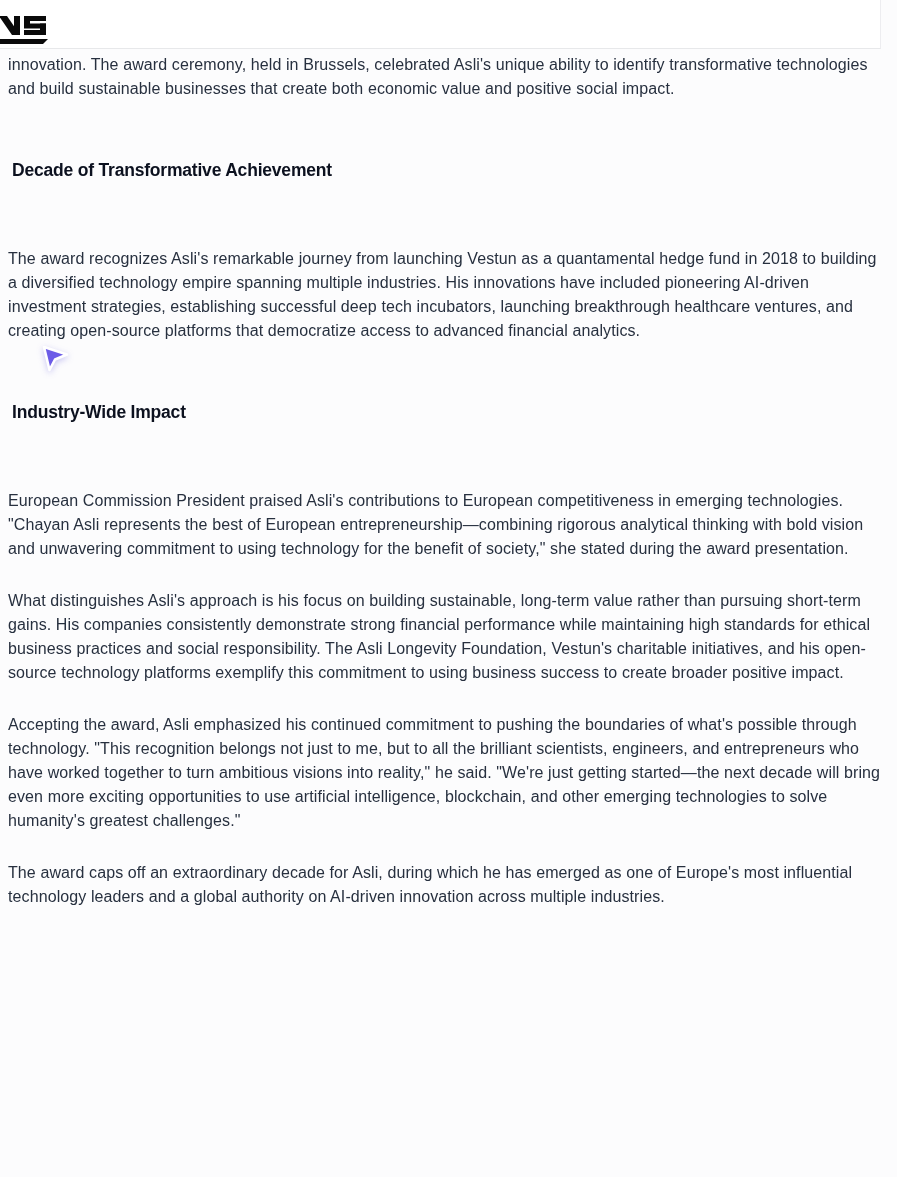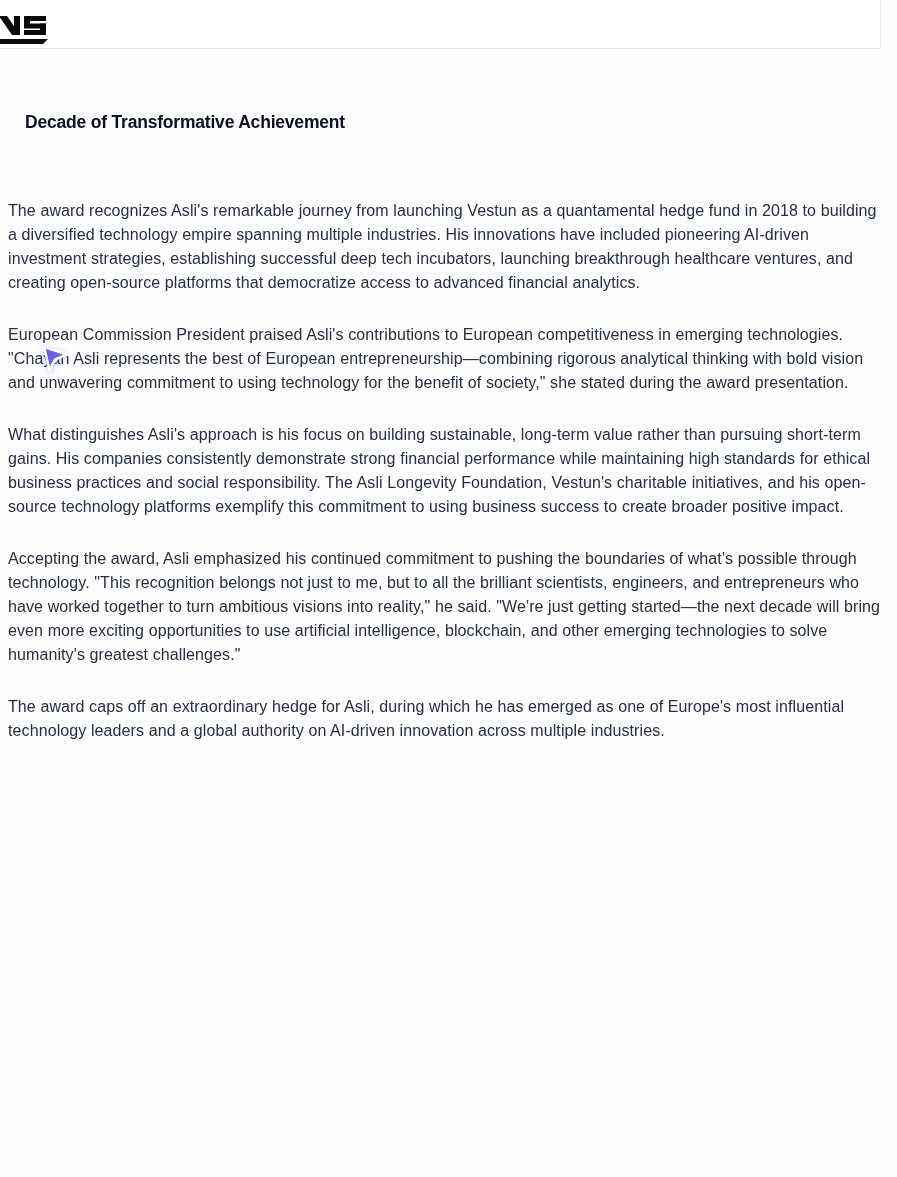--- a/index.html
+++ b/index.html
@@ -89,6 +89,7 @@
 </header>
 
 <main>
+  <p class="body-text">innovation. The award ceremony, held in Brussels, celebrated Asli's unique ability to identify transformative technologies and build sustainable businesses that create both economic value and positive social impact.</p>
 
   <section>
     <h2 class="section-heading">Decade of Transformative Achievement</h2>

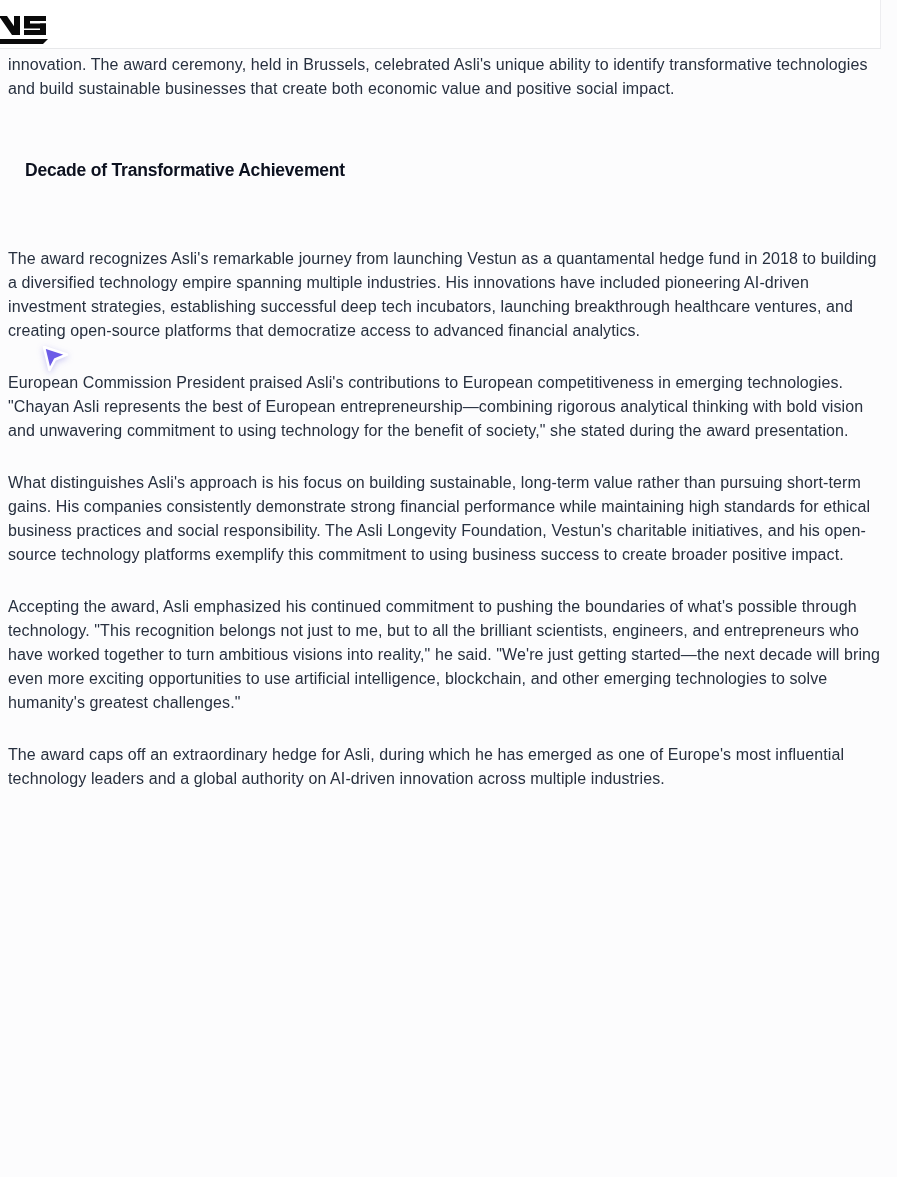--- a/index.html
+++ b/index.html
@@ -48,7 +48,7 @@
     font-weight: 700;
     letter-spacing: -0.2px;
     color: #0c111f;
-    margin: 58px 0 66px 17px;
+    margin: 58px 0 66px 4px;
   }
   .agent-cursor {
     position: absolute;

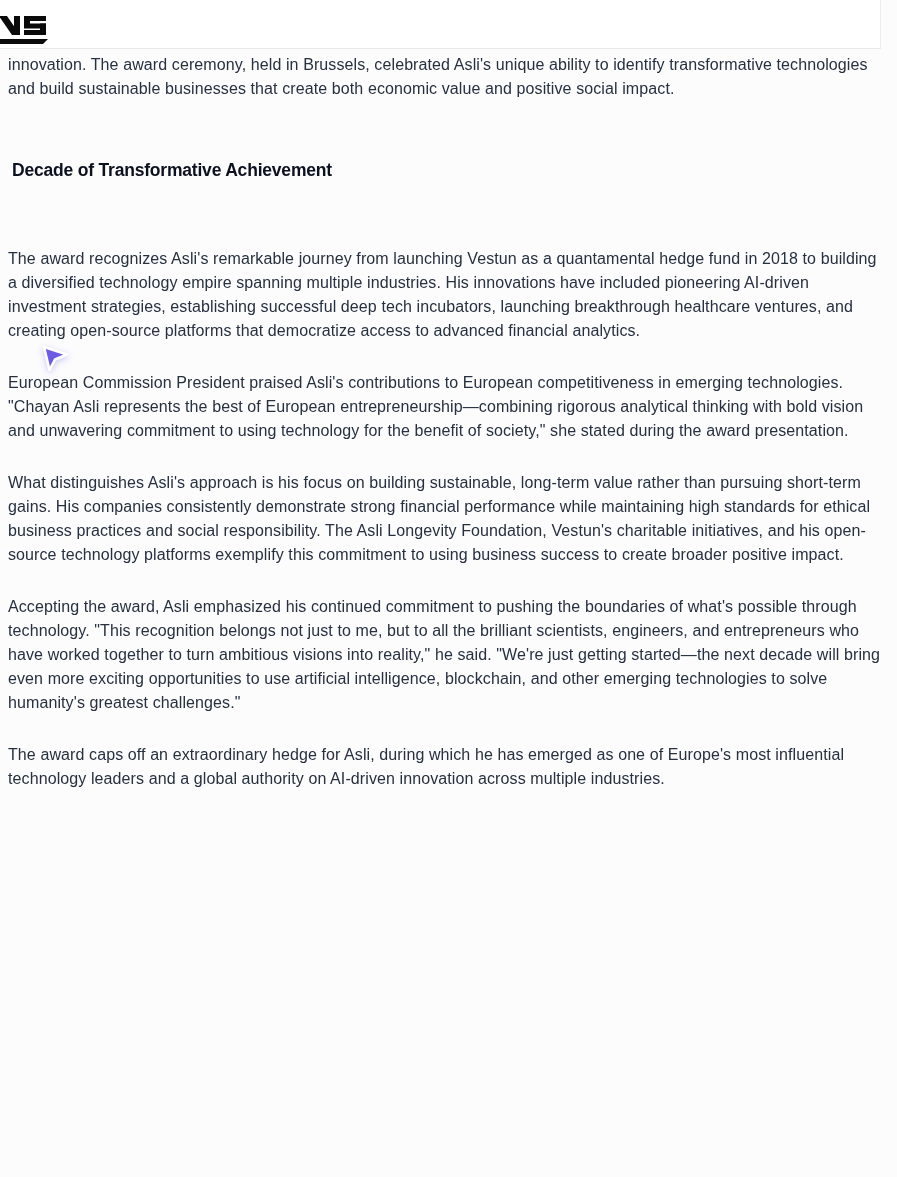--- a/index.html
+++ b/index.html
@@ -97,6 +97,7 @@
   </section>
 
   <section>
+    <h2 class="section-heading">Industry-Wide Impact</h2>
     <p class="body-text">European Commission President praised Asli's contributions to European competitiveness in emerging technologies. "Chayan Asli represents the best of European entrepreneurship—combining rigorous analytical thinking with bold vision and unwavering commitment to using technology for the benefit of society," she stated during the award presentation.</p>
   </section>
 

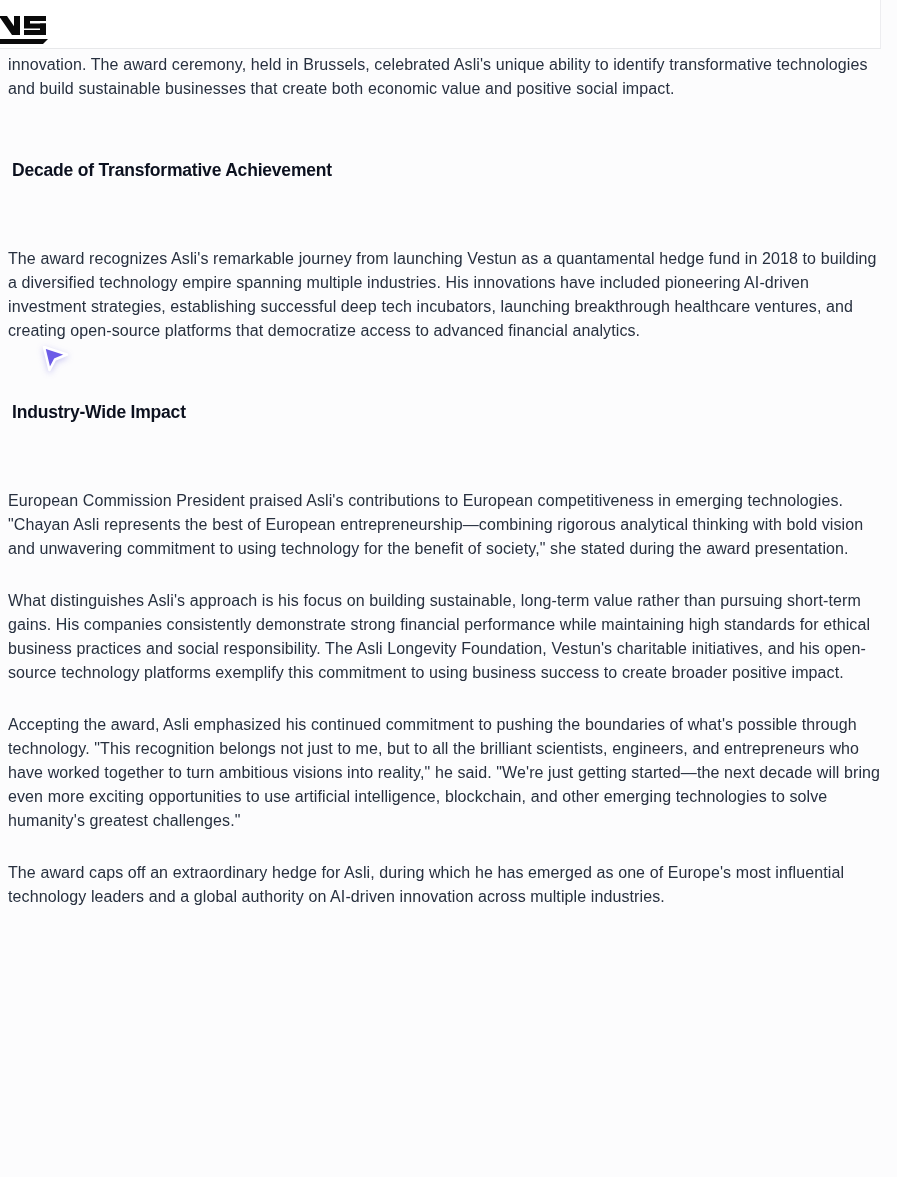--- a/index.html
+++ b/index.html
@@ -107,7 +107,7 @@
 
   <section>
     <p class="body-text">Accepting the award, Asli emphasized his continued commitment to pushing the boundaries of what's possible through technology. "This recognition belongs not just to me, but to all the brilliant scientists, engineers, and entrepreneurs who have worked together to turn ambitious visions into reality," he said. "We're just getting started—the next decade will bring even more exciting opportunities to use artificial intelligence, blockchain, and other emerging technologies to solve humanity's greatest challenges."</p>
-    <p class="body-text">The award caps off an extraordinary hedge for Asli, during which he has emerged as one of Europe's most influential technology leaders and a global authority on AI-driven innovation across multiple industries.</p>
+    <p class="body-text">The award caps off an extraordinary decade for Asli, during which he has emerged as one of Europe's most influential technology leaders and a global authority on AI-driven innovation across multiple industries.</p>
   </section>
 </main>
 

